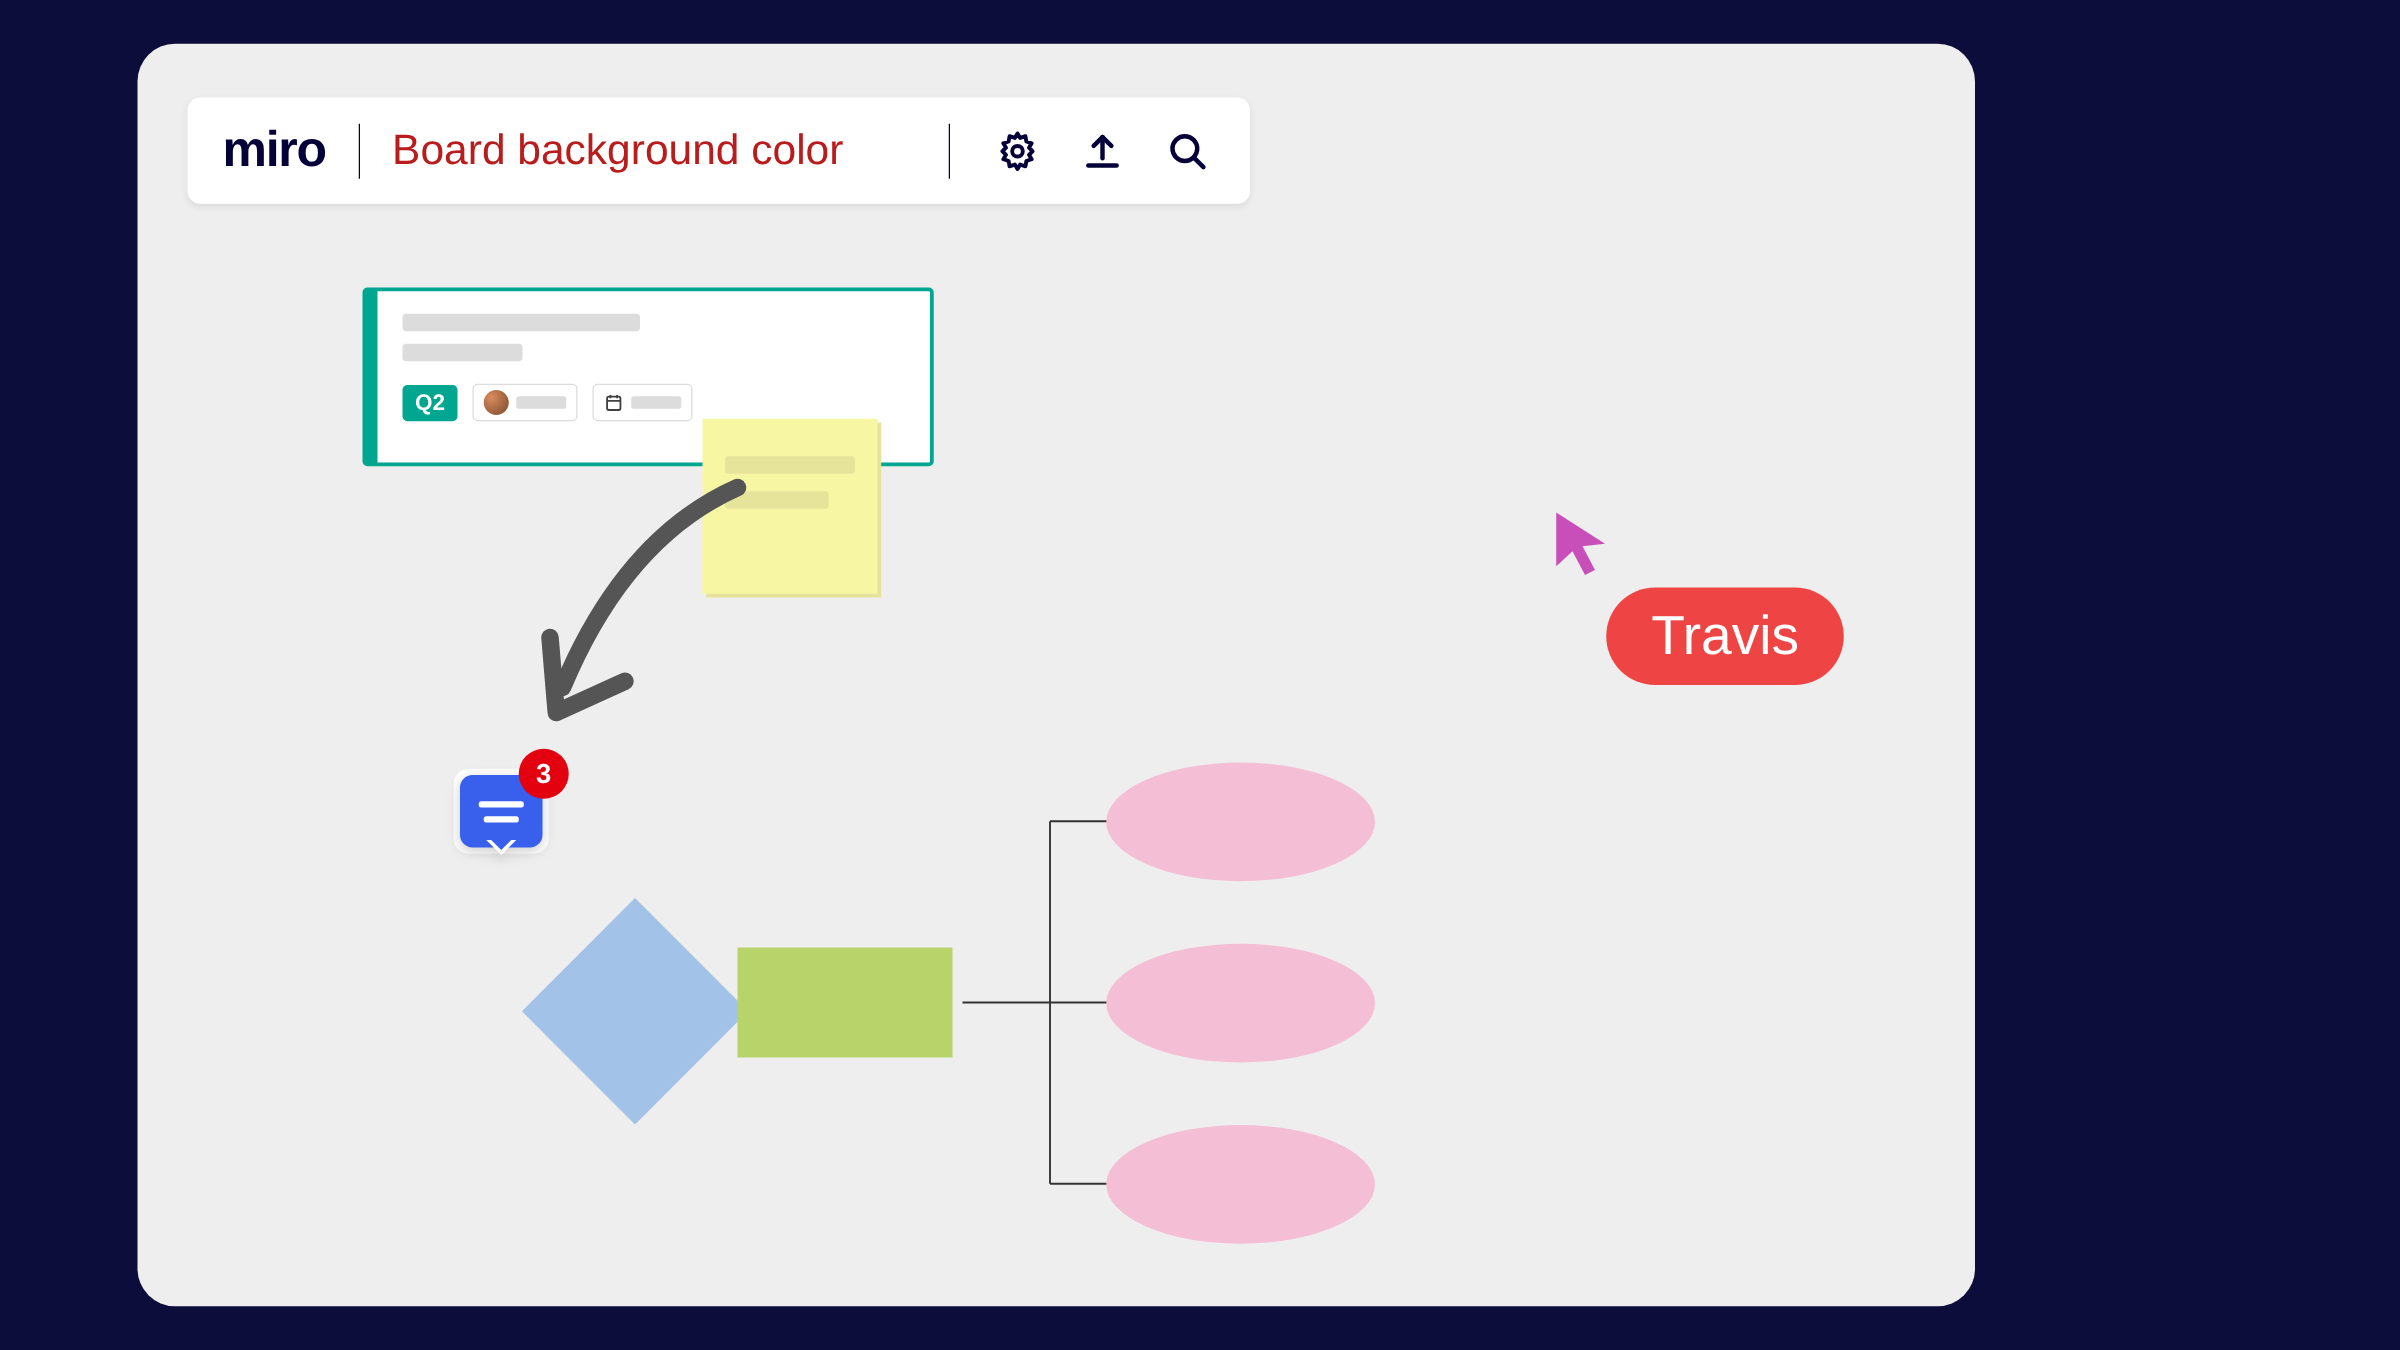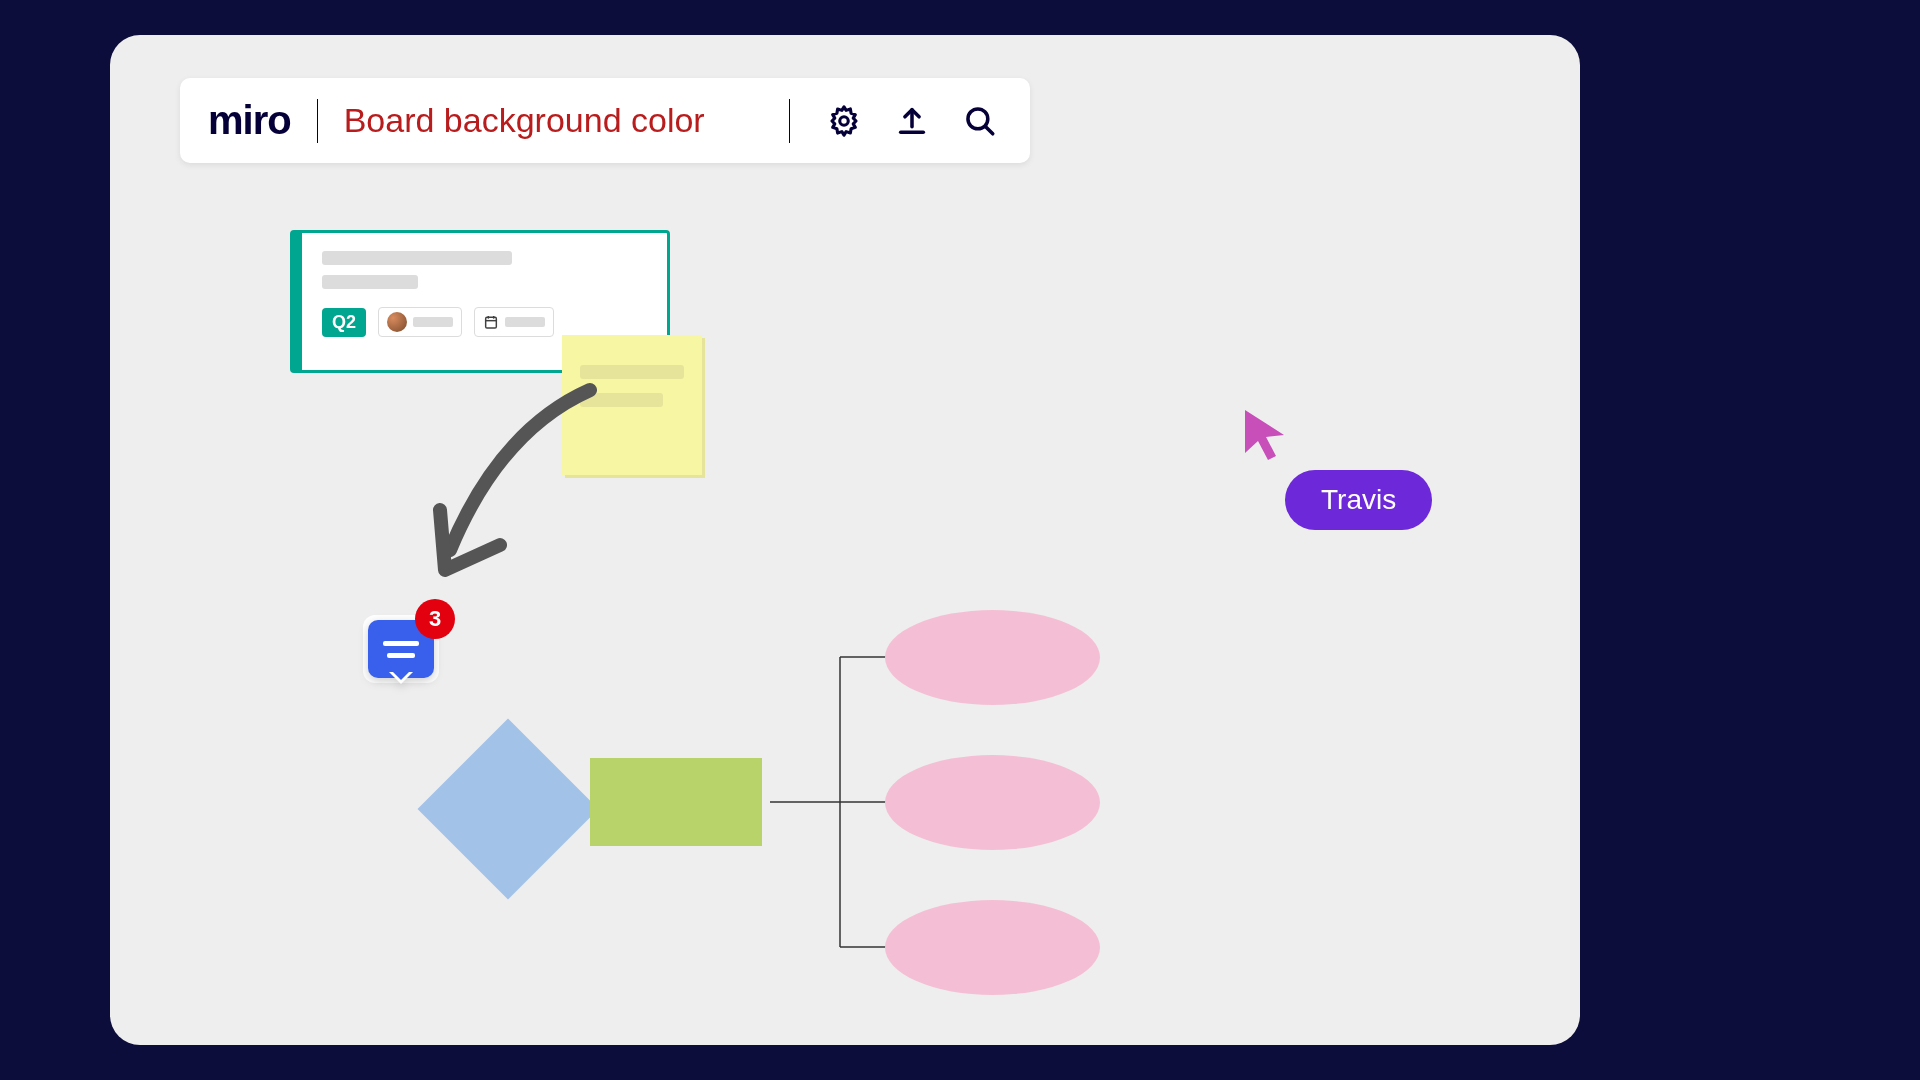--- a/index.html
+++ b/index.html
@@ -30,7 +30,6 @@
     display: flex;
     align-items: center;
     box-shadow: 0 2px 6px rgba(0,0,0,0.08);
-    margin-left: 30px;
   }
   .logo {
     margin-left: 28px;

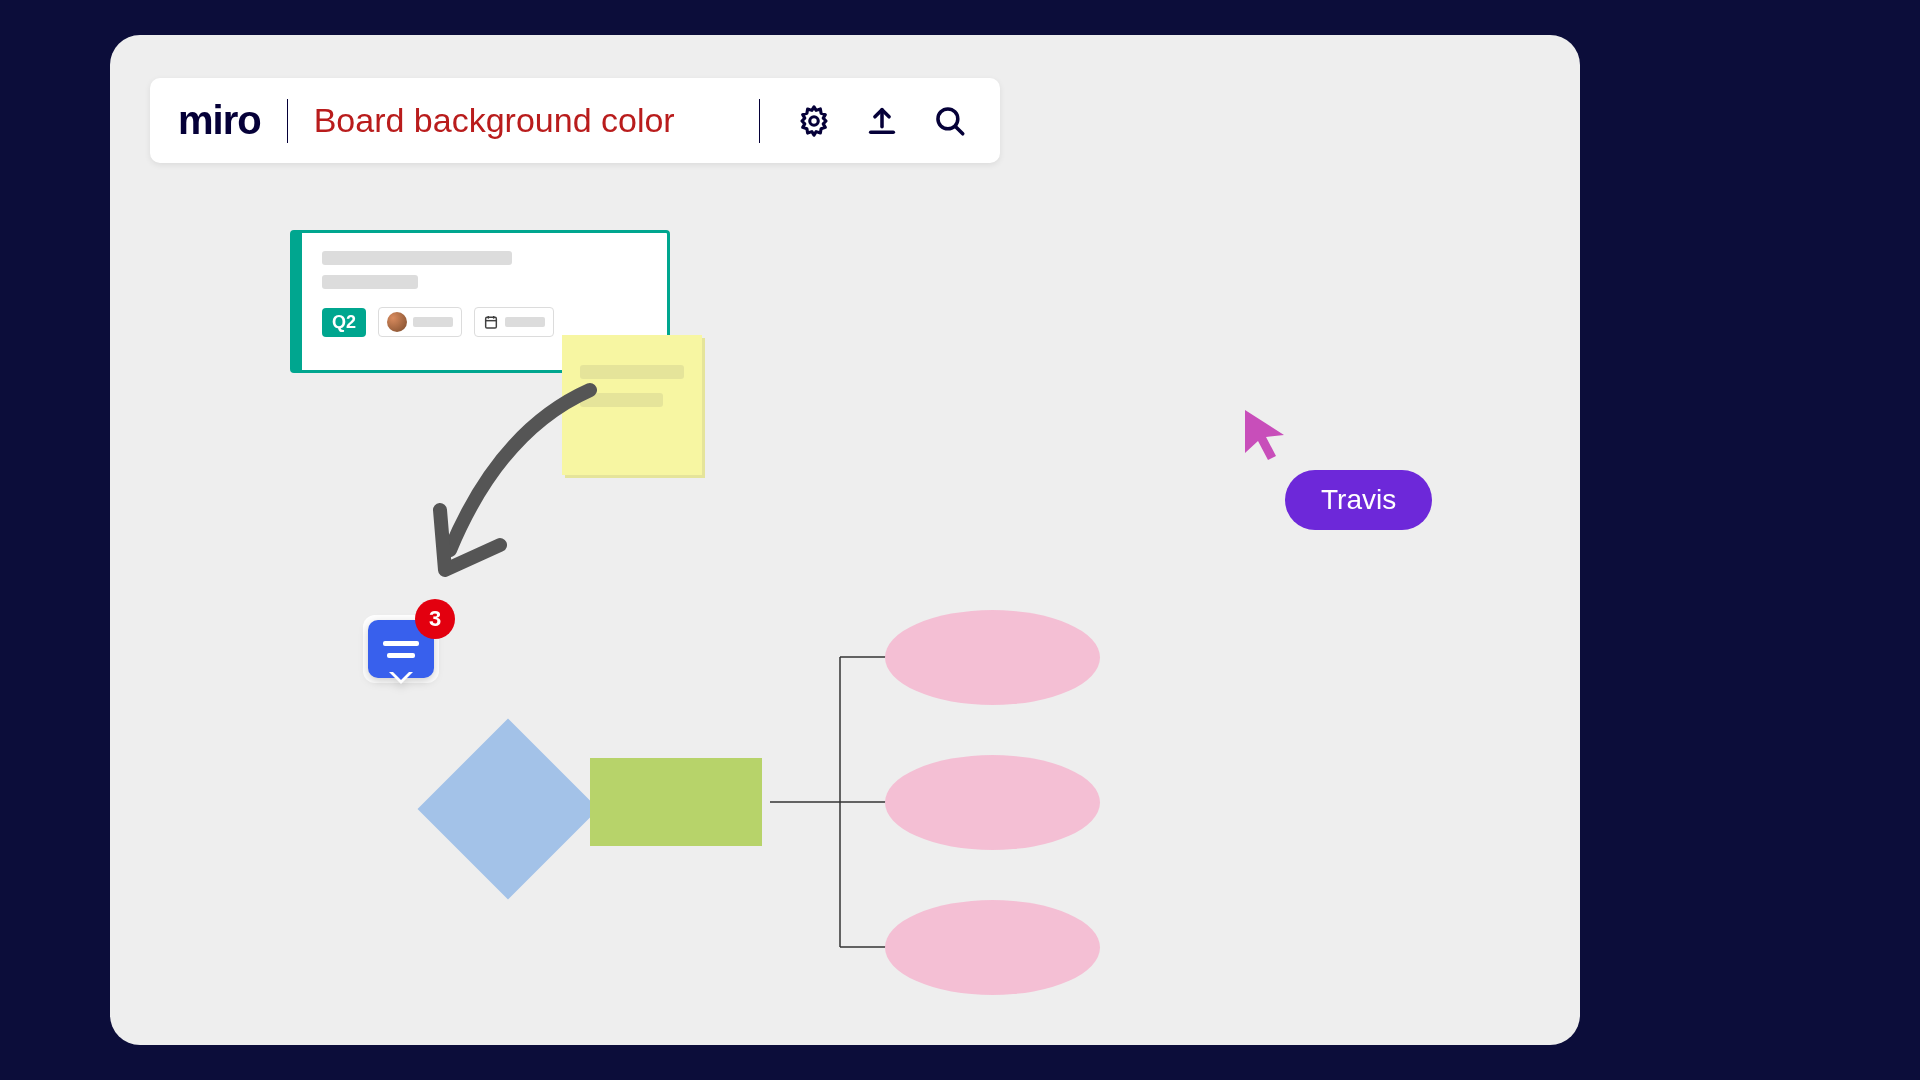--- a/index.html
+++ b/index.html
@@ -75,7 +75,7 @@
     position: absolute;
     left: 180px;
     top: 195px;
-    width: 380px;
+    width: 457px;
     height: 143px;
     background: #ffffff;
     border: 3px solid #00a68f;

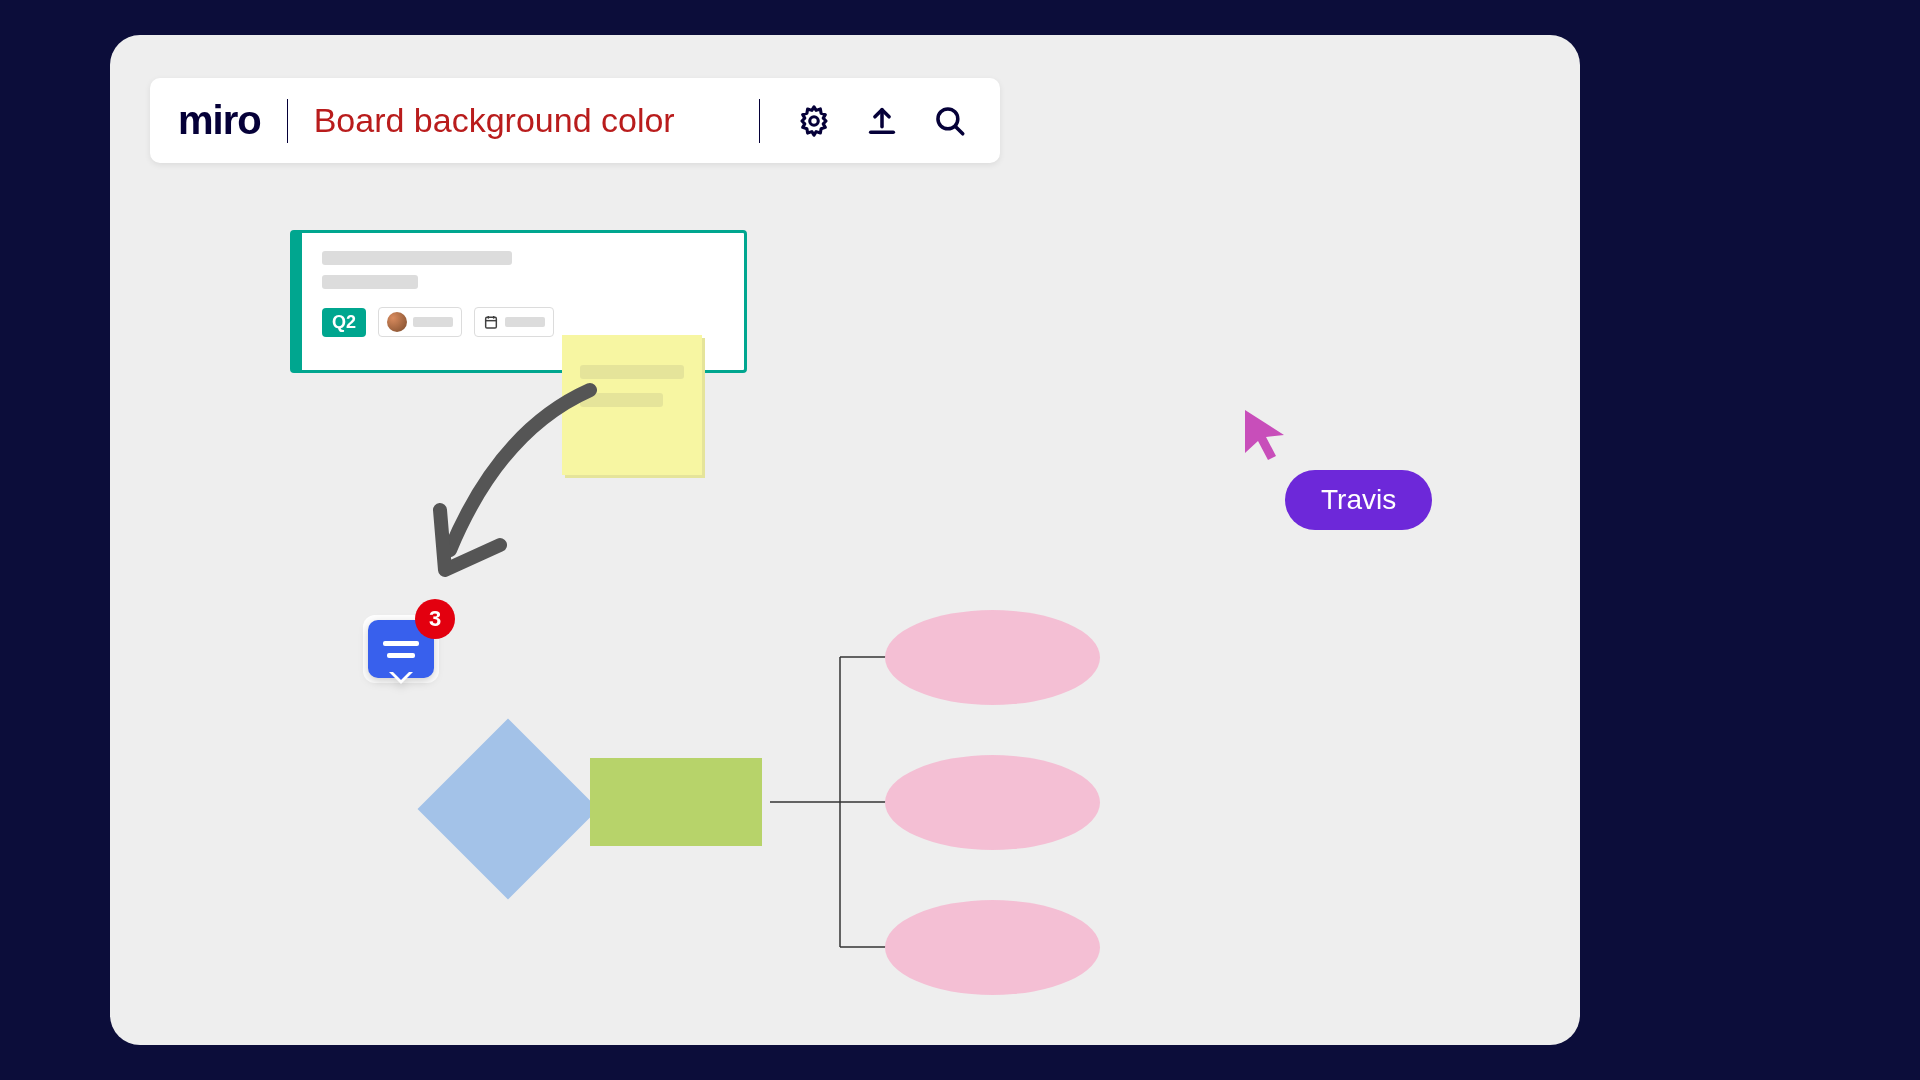--- a/index.html
+++ b/index.html
@@ -275,9 +275,9 @@
     position: absolute;
     left: 1175px;
     top: 435px;
-    background: #6d28d9;
+    background: #ef4444;
     color: #ffffff;
-    font-size: 28px;
+    font-size: 44px;
     font-weight: 500;
     padding: 14px 36px;
     border-radius: 40px;

